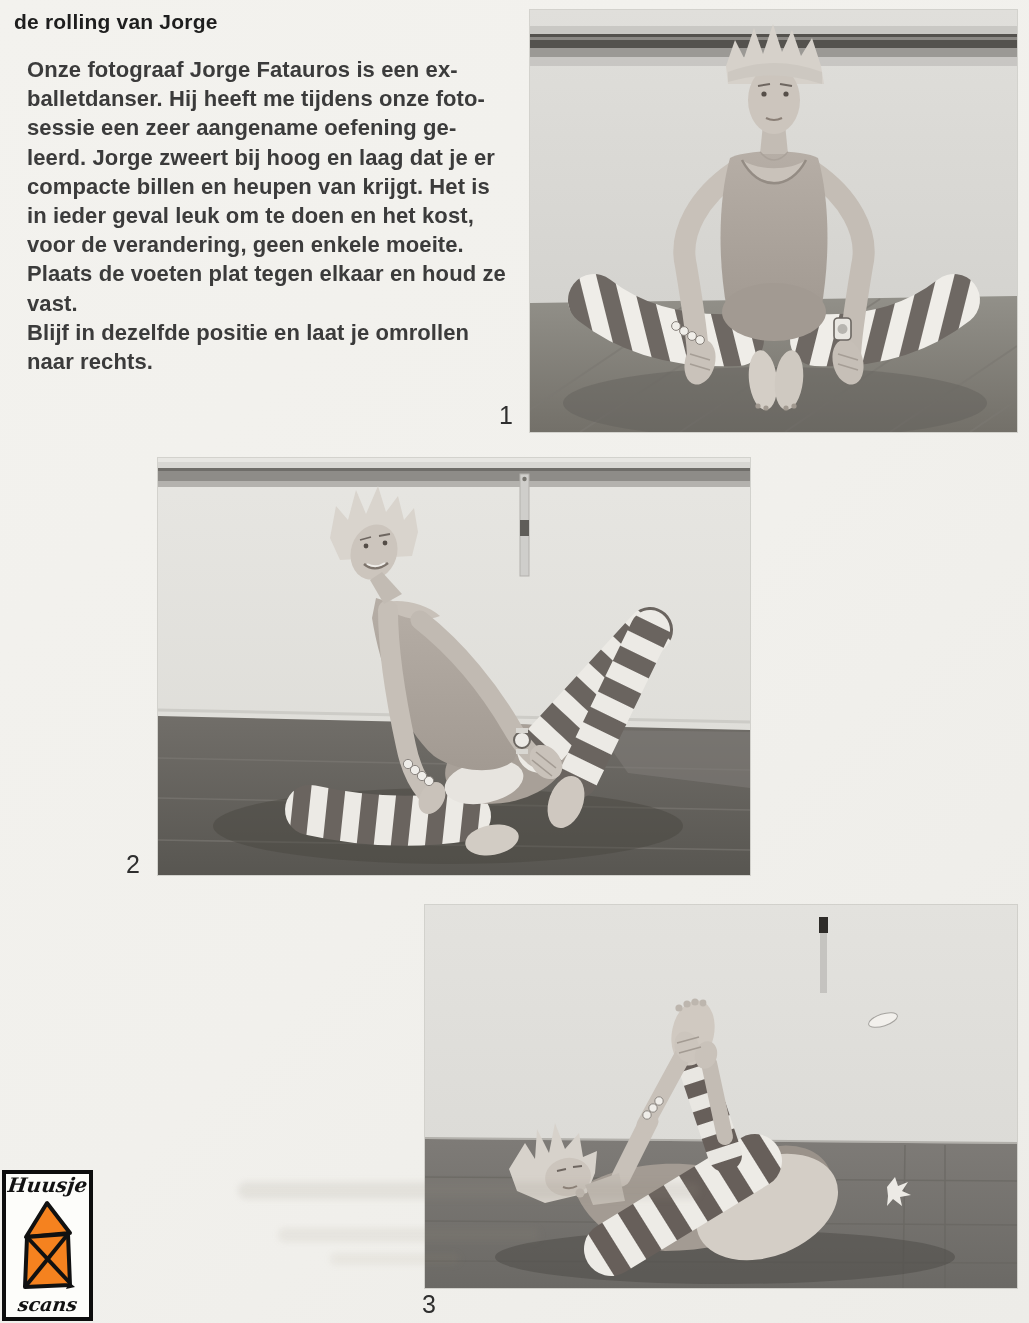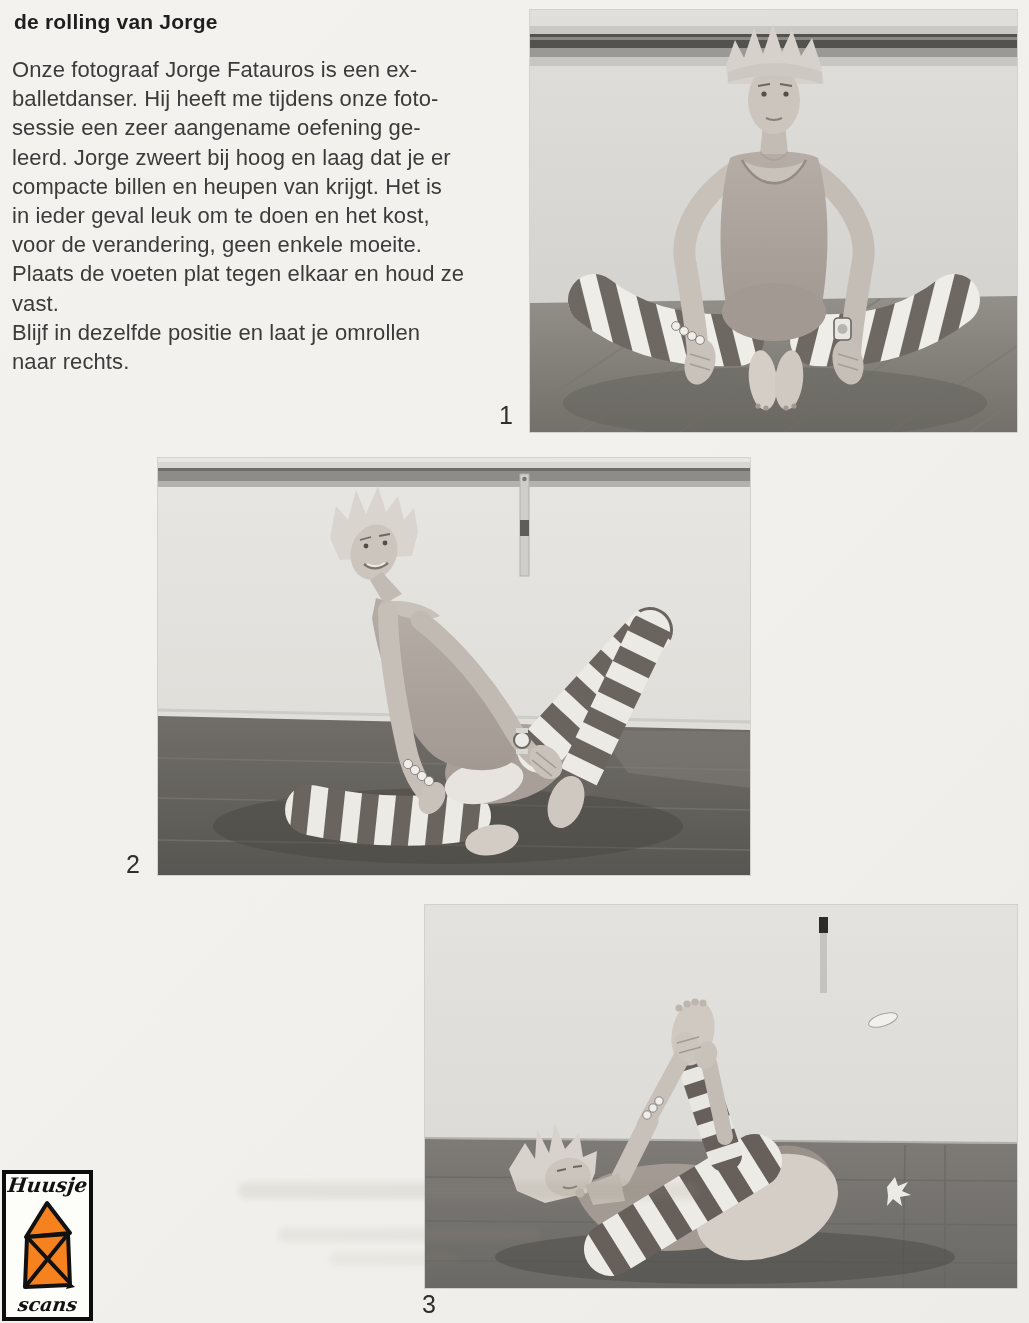--- a/index.html
+++ b/index.html
@@ -15,9 +15,9 @@
     margin:0;
   }
   .bodytext{
-    position:absolute; left:12px; top:55px; width:515px;
+    position:absolute; left:27px; top:55px; width:515px;
     font-size:22px; line-height:29.2px; color:#3b3b3b;
-    letter-spacing:.1px; white-space:pre-line;
+    letter-spacing:.1px; white-space:pre-line;font-weight:bold;
   }
   .photo{position:absolute; margin:0; padding:0; box-shadow:0 0 0 1px rgba(120,118,112,.25);}
   .photo svg{display:block;}

